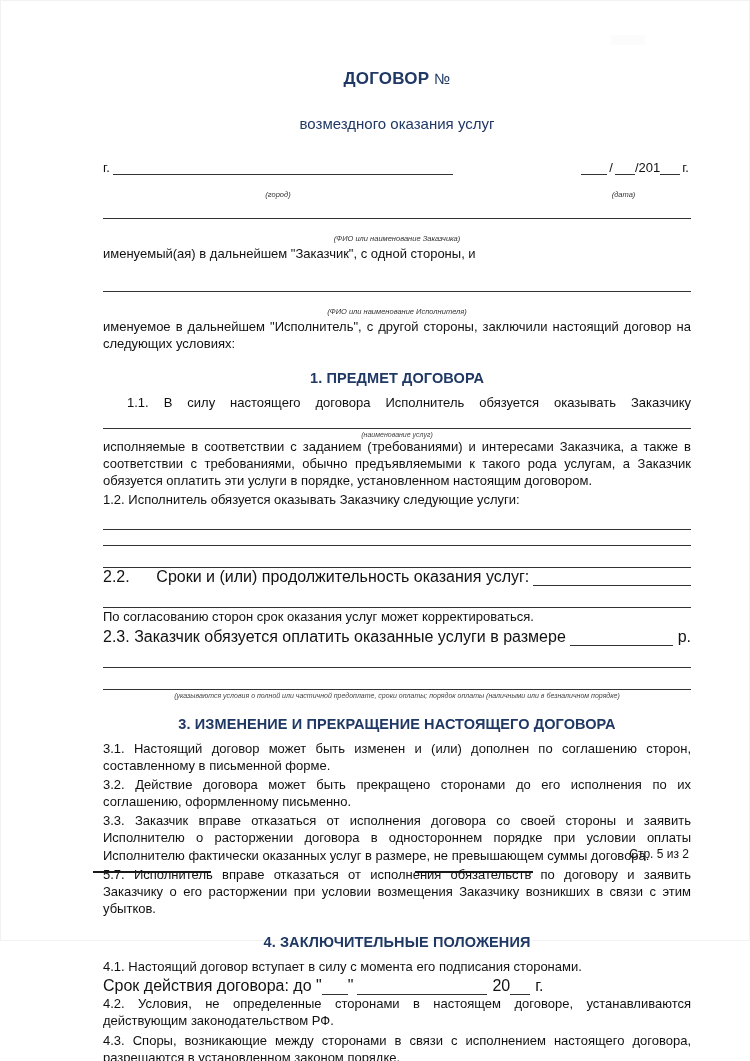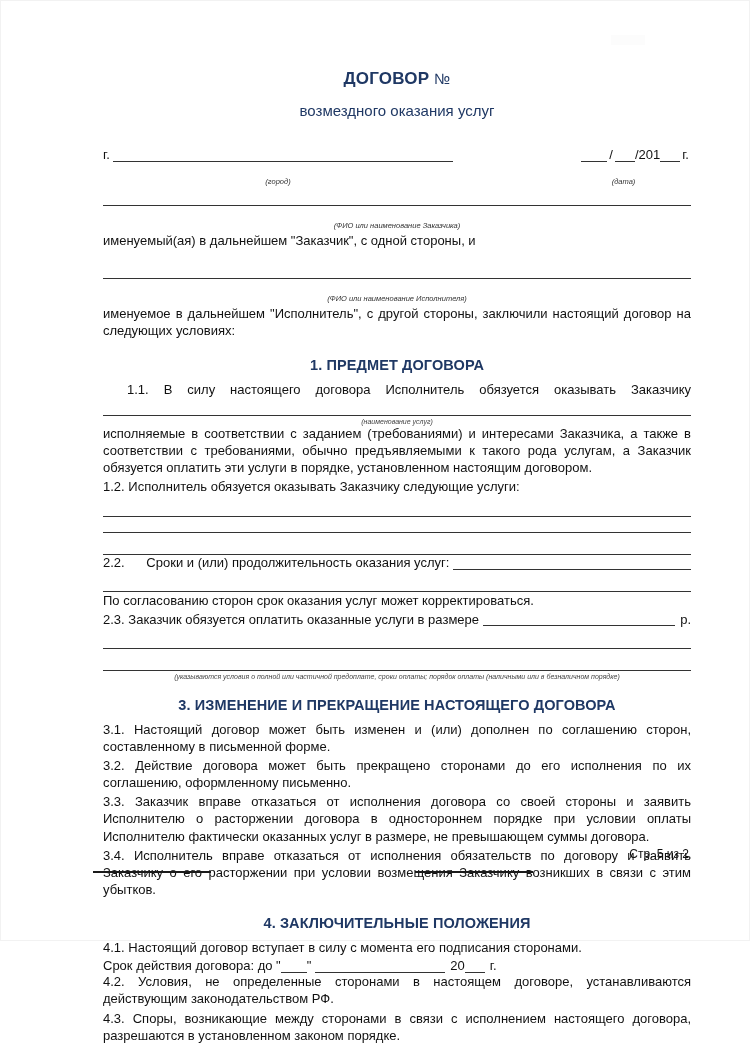--- a/index.html
+++ b/index.html
@@ -53,7 +53,7 @@
   }
   .doc-subtitle {
     text-align: center;
-    margin-top: 13px;
+    margin-top: 26px;
     color: #1f3864;
     font-size: 15px;
     font-weight: normal;

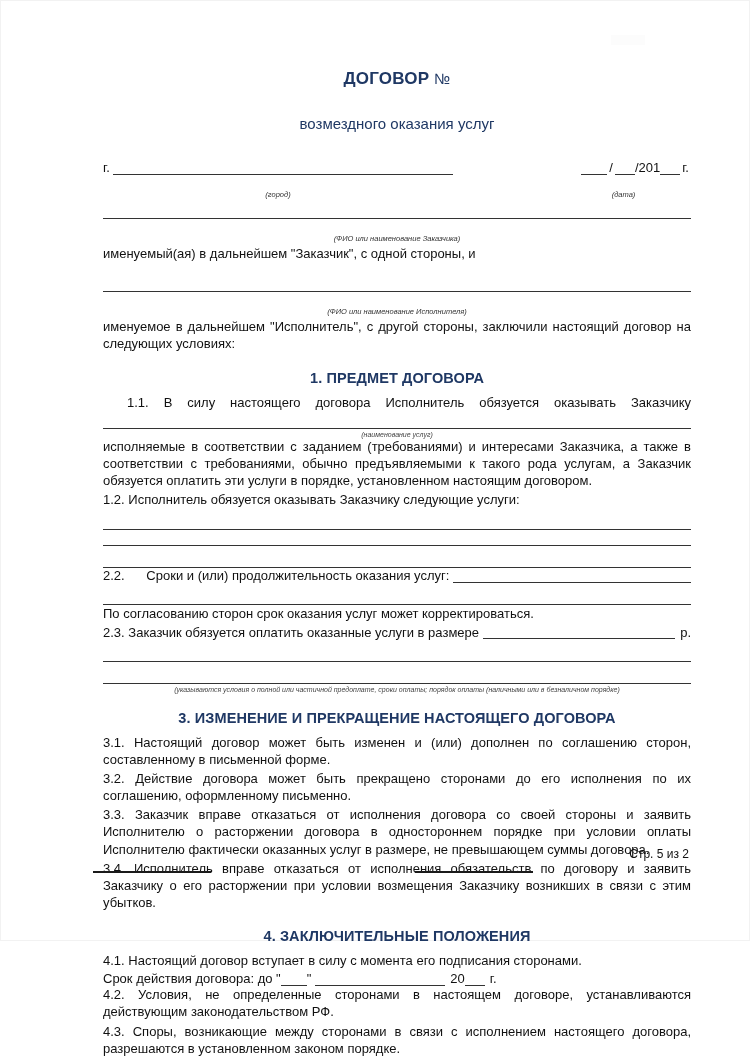--- a/index.html
+++ b/index.html
@@ -153,8 +153,8 @@
   .gap-rule { margin-top: 6px; }
   .inline-row {
     display: flex;
-    align-items: center;
-    font-size: 13px;
+    align-items: flex-end;
+    font-size: 16px;
   }
   .inline-row .lbl { white-space: pre; }
   .inline-row .flexrule {

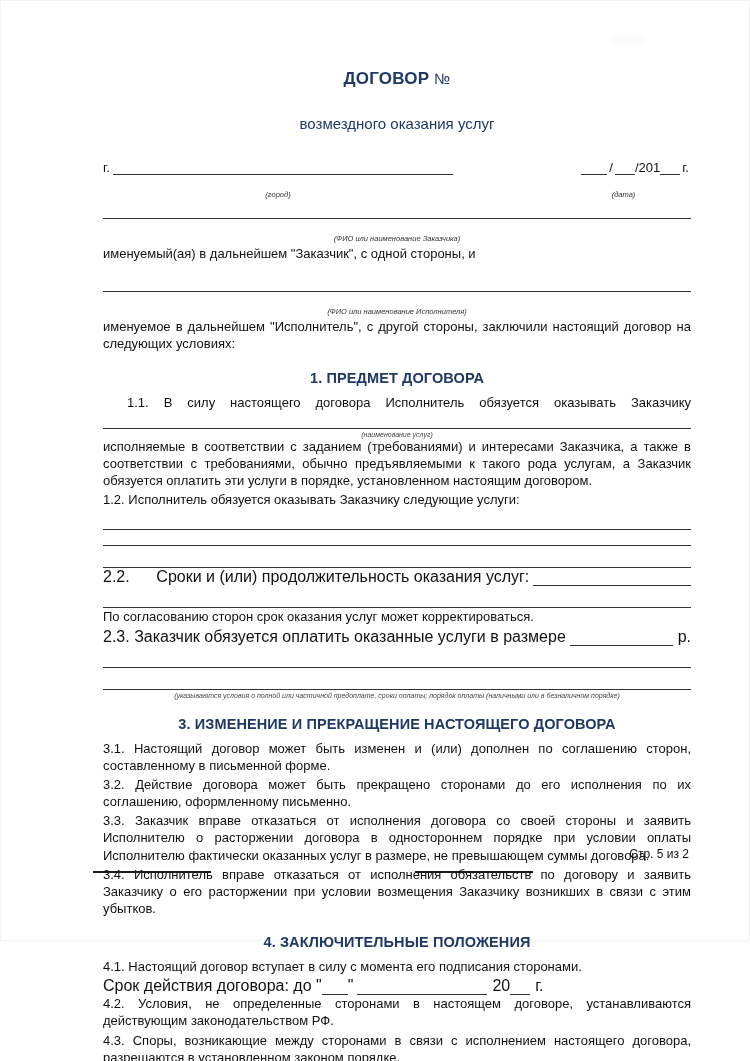--- a/index.html
+++ b/index.html
@@ -273,7 +273,7 @@
     <p class="body justify">3.1. Настоящий  договор  может  быть  изменен  и  (или)  дополнен  по  соглашению  сторон, составленному в письменной форме.</p>
     <p class="body justify">3.2. Действие договора может быть прекращено сторонами до его исполнения по их соглашению, оформленному письменно.</p>
     <p class="body justify">3.3. Заказчик вправе отказаться от исполнения договора со своей стороны и заявить Исполнителю о расторжении договора в одностороннем порядке при условии оплаты Исполнителю фактически оказанных услуг в размере, не превышающем суммы договора.</p>
-    <p class="body justify">3.4. Исполнитель вправе отказаться от исполнения обязательств по договору и заявить Заказчику о его расторжении при условии возмещения Заказчику возникших в связи с этим убытков.</p>
+    <p class="body justify">5.7. Исполнитель вправе отказаться от исполнения обязательств по договору и заявить Заказчику о его расторжении при условии возмещения Заказчику возникших в связи с этим убытков.</p>
 
     <h2 class="section">4. ЗАКЛЮЧИТЕЛЬНЫЕ ПОЛОЖЕНИЯ</h2>
     <p class="body">4.1. Настоящий договор вступает в силу с момента его подписания сторонами.</p>

